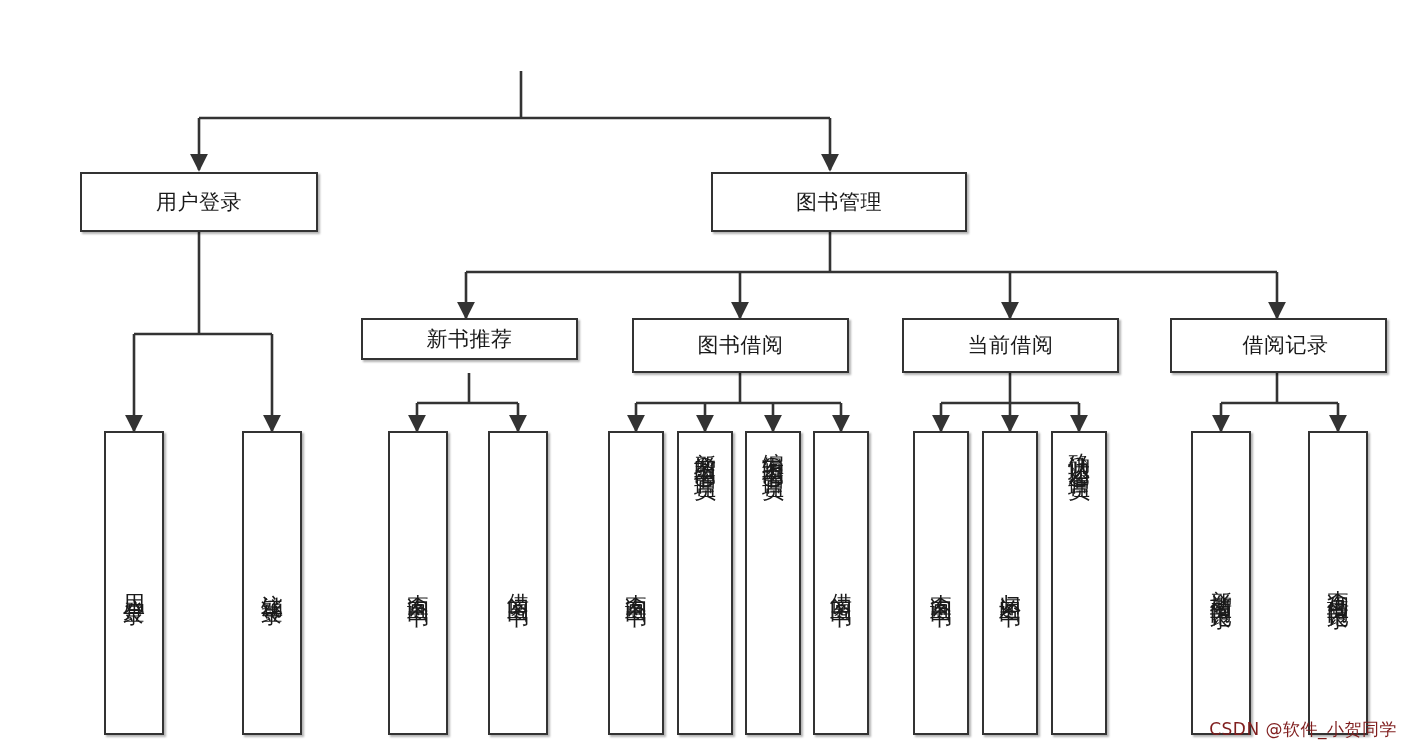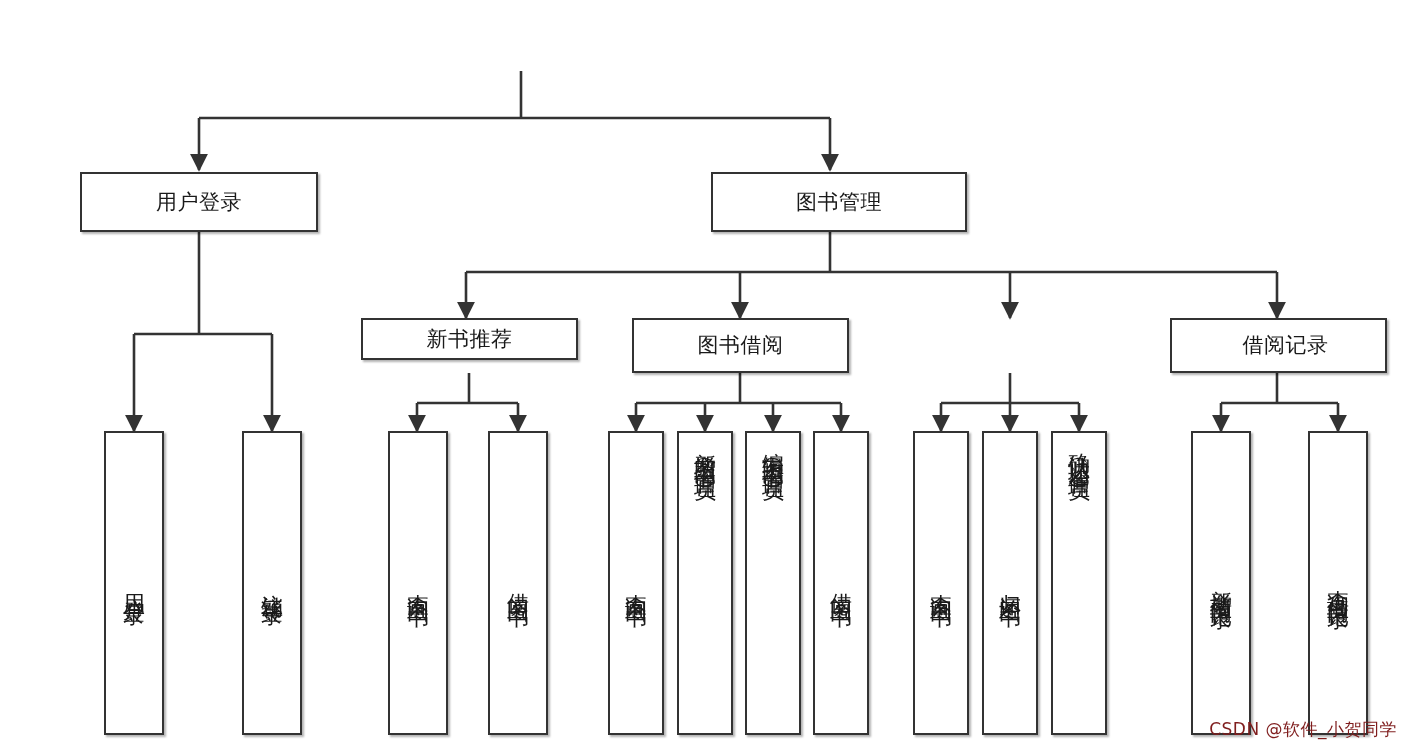--- a/index.html
+++ b/index.html
@@ -150,6 +150,9 @@
     <span class="label">图书借阅</span>
   </div>
 
+  <div class="node horizontal" style="left:902px; top:318px; width:217px; height:55px;">
+    <span class="label">当前借阅</span>
+  </div>
 
   <div class="node horizontal" style="left:1170px; top:318px; width:217px; height:55px;padding-left:14px;">
     <span class="label">借阅记录</span>

